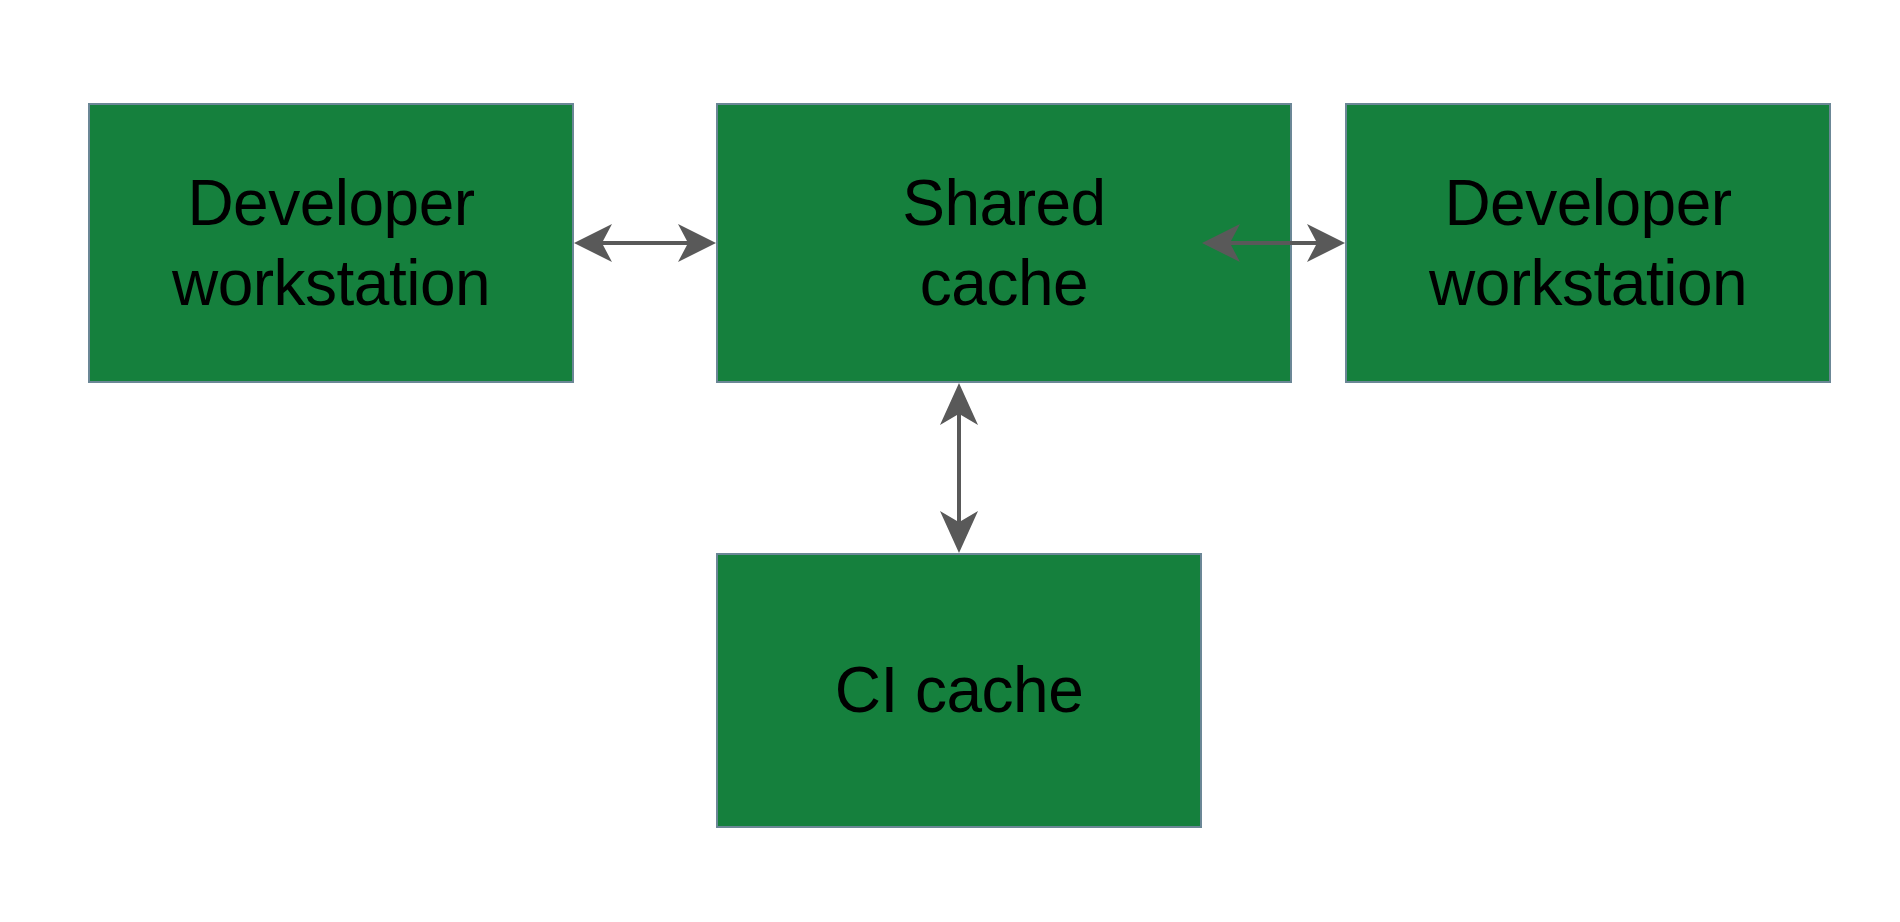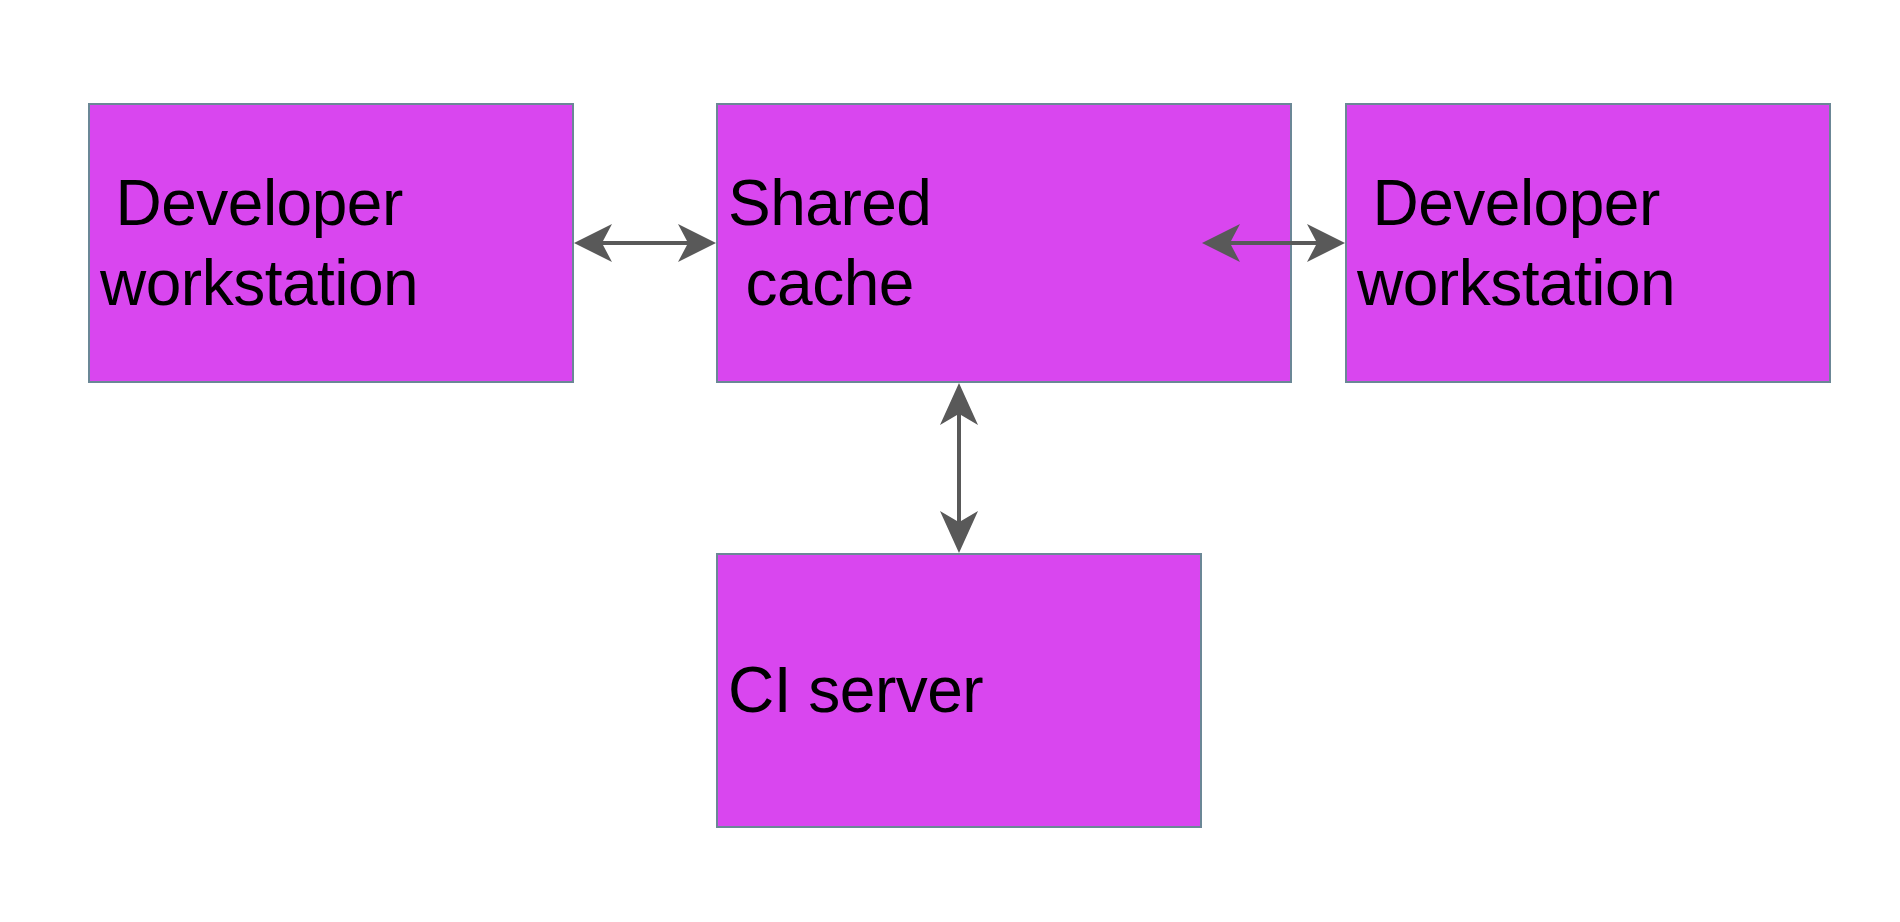--- a/index.html
+++ b/index.html
@@ -21,11 +21,11 @@
   .node {
     position: absolute;
     box-sizing: border-box;
-    background: #d946ef;
+    background: #15803d;
     border: 2px solid #6b8796;
     display: flex;
     align-items: center;
-    justify-content: flex-start;
+    justify-content: center;
     text-align: center;
   }
   .node-label {

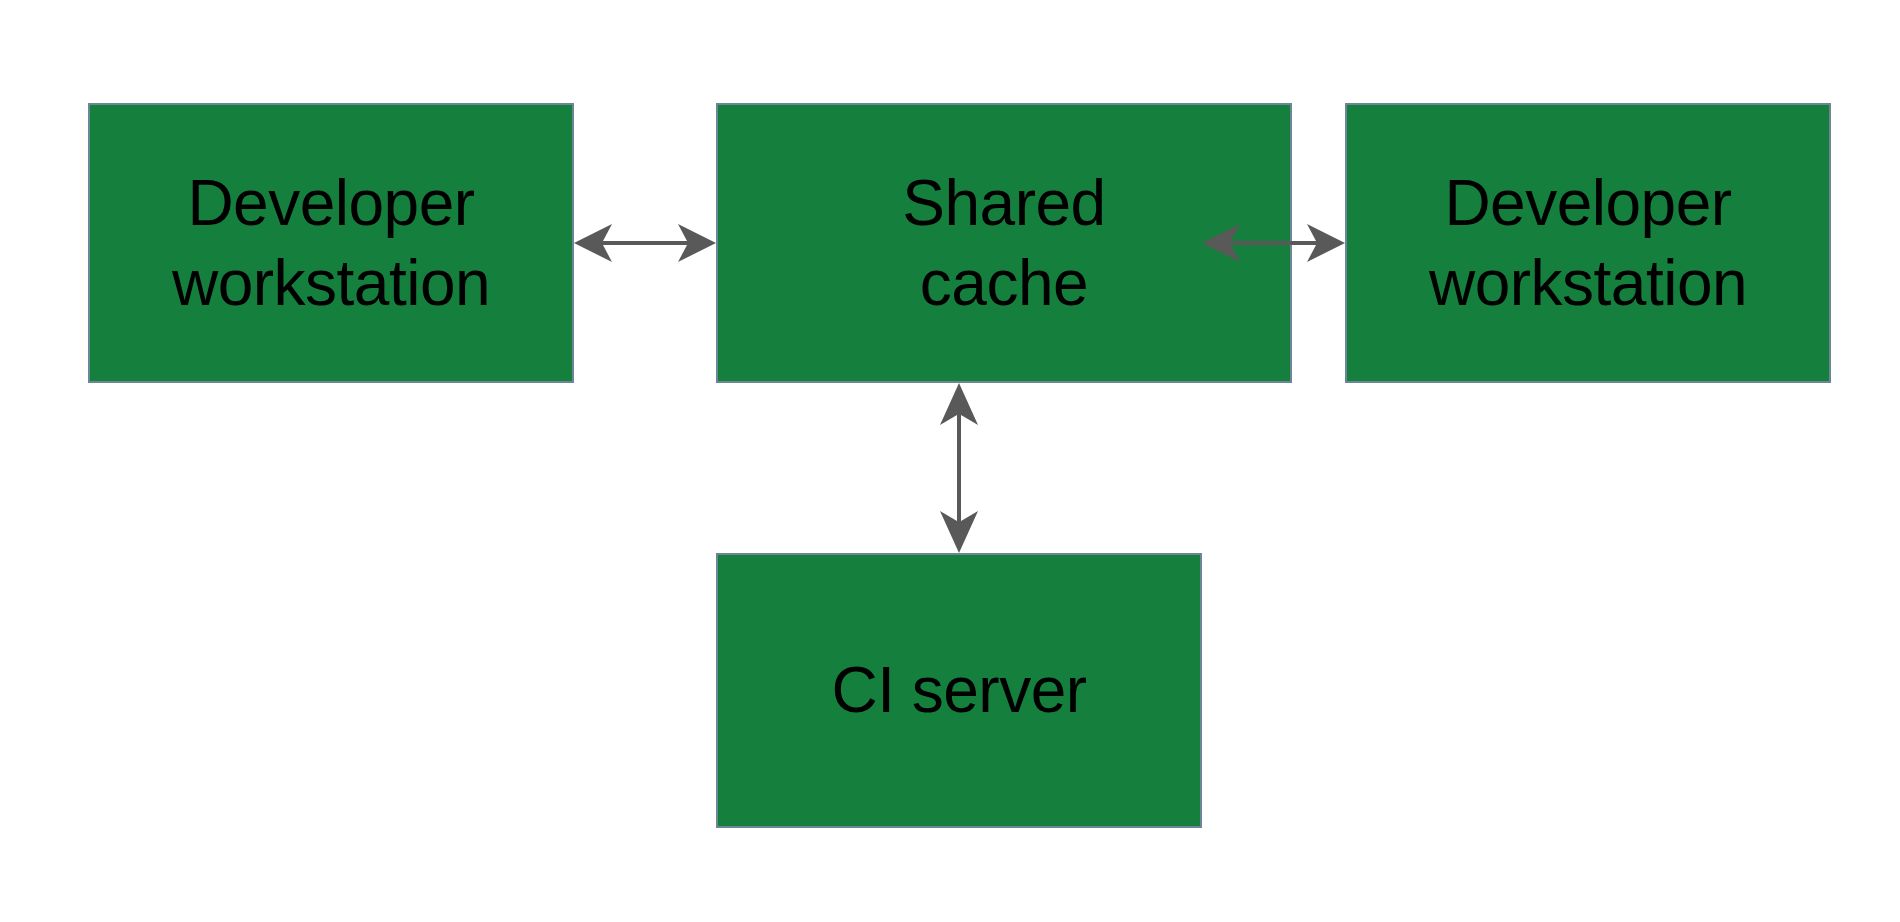--- a/index.html
+++ b/index.html
@@ -71,7 +71,7 @@
   </div>
 
   <div class="node" id="node-ci-server" style="left:716px; top:553px; width:486px; height:275px;">
-    <div class="node-label single">CI server</div>
+    <div class="node-label single">CI cache</div>
   </div>
 
   <div class="edge" style="left:572px; top:213px; width:146px; height:60px;">

